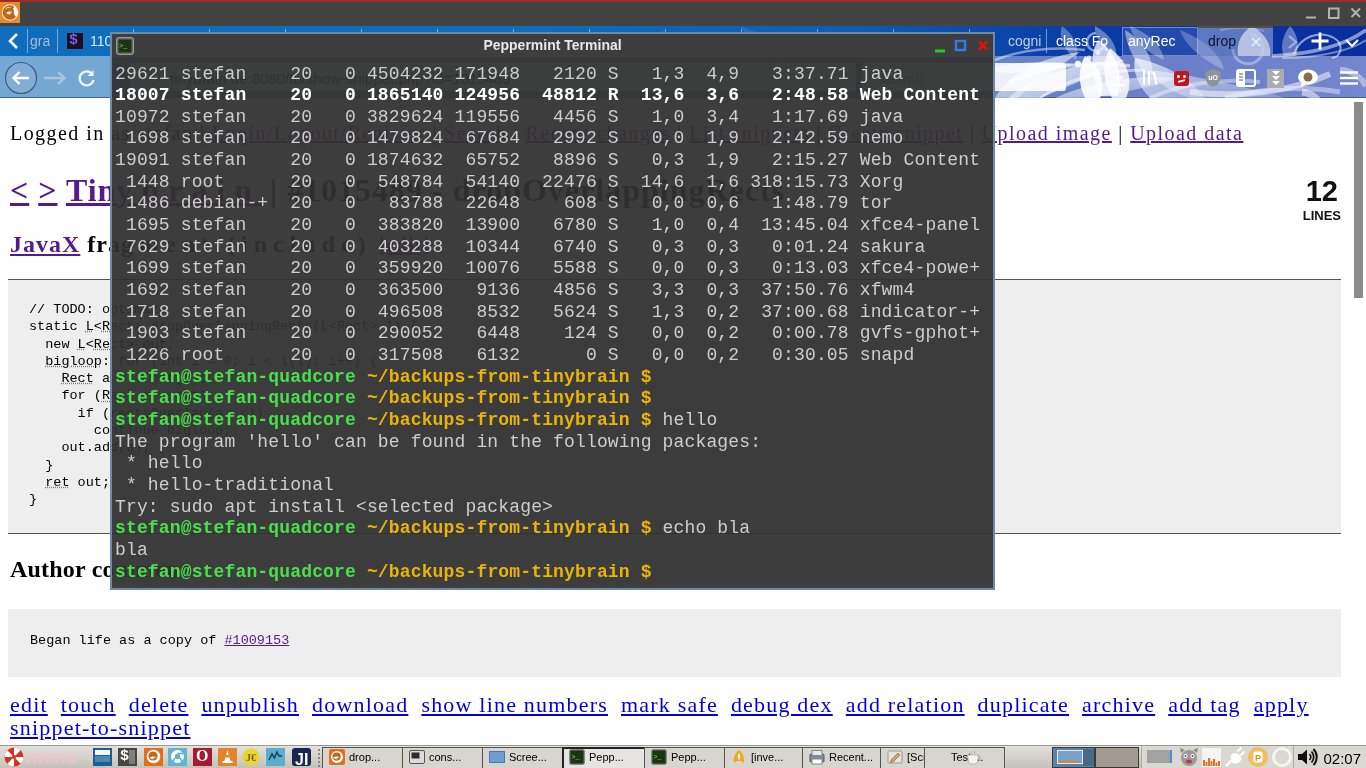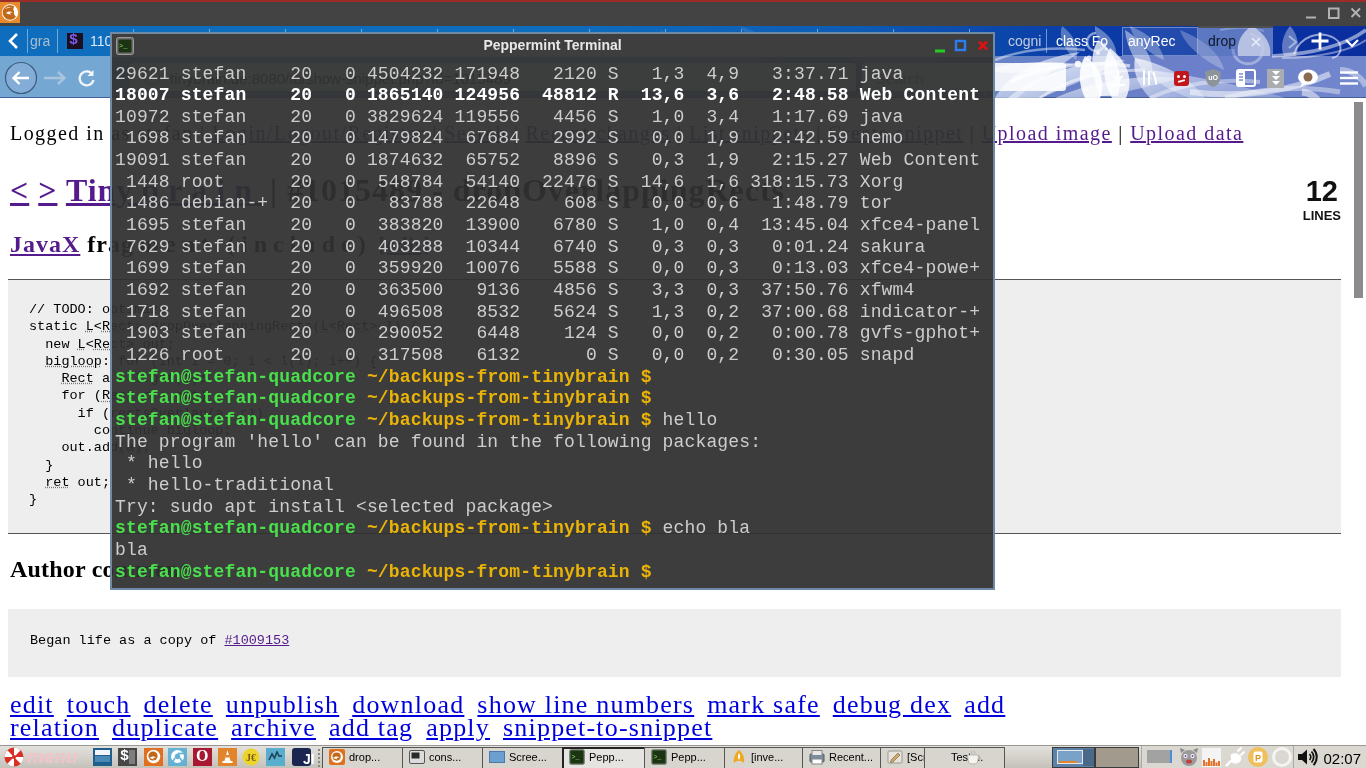--- a/index.html
+++ b/index.html
@@ -40,7 +40,7 @@
   #authorbox{left:8px;top:511px;width:1333px;height:68px;background:#eee;}
   #authorbox pre{margin:0;padding:24px 0 0 22px;font-family:"Liberation Mono",monospace;
     font-size:13.5px;color:#000;}
-  #cmds{left:10px;top:595px;width:1330px;font-size:26px;letter-spacing:1.2px;line-height:23.3px;}
+  #cmds{left:10px;top:595px;width:1330px;font-size:22px;letter-spacing:1.2px;line-height:23.3px;}
   #cmds a{color:#0000dd;text-decoration:underline;margin-right:13px;}
 
   

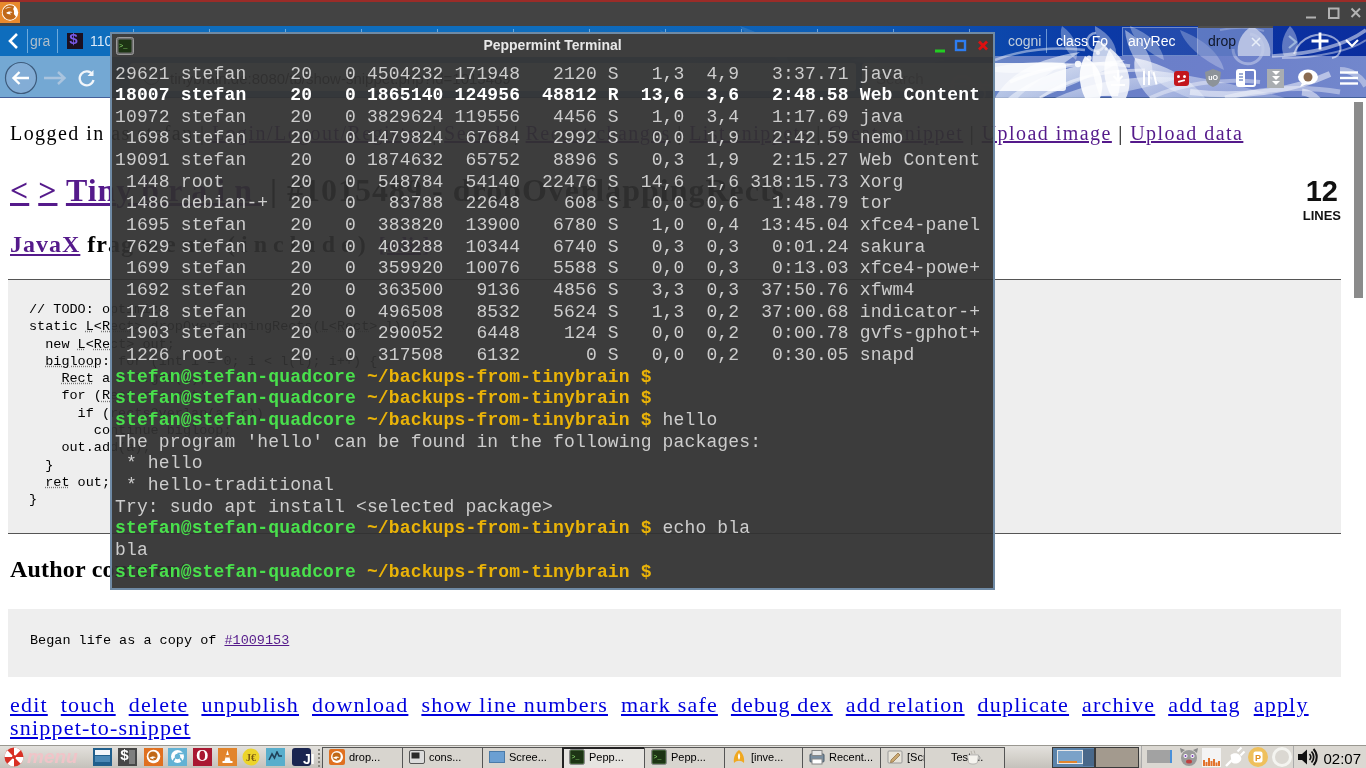--- a/index.html
+++ b/index.html
@@ -377,7 +377,7 @@
       <path d="M 1 9 L 4 3 L 6.5 7 L 9 1 L 11 5 L 14 5" stroke="#20425a" stroke-width="1.6" fill="none"></path>
     </svg>
     <div class="abs" style="left:292px;top:2px;width:19px;height:18px;background:#1a2550;border-radius:3px;"></div>
-    <div class="abs" style="left:303px;top:5px;font-size:14px;font-weight:bold;color:#fff;">JI</div>
+    <div class="abs" style="left:295px;top:5px;font-size:16px;font-weight:bold;color:#fff;">JI</div>
     <div class="abs" style="left:317px;top:2px;width:4px;height:19px;background-image:radial-gradient(#8a8880 1px,transparent 1px);background-size:4px 4px;"></div>
 
     <div class="abs tbtn" style="left:322px;width:80px;">

